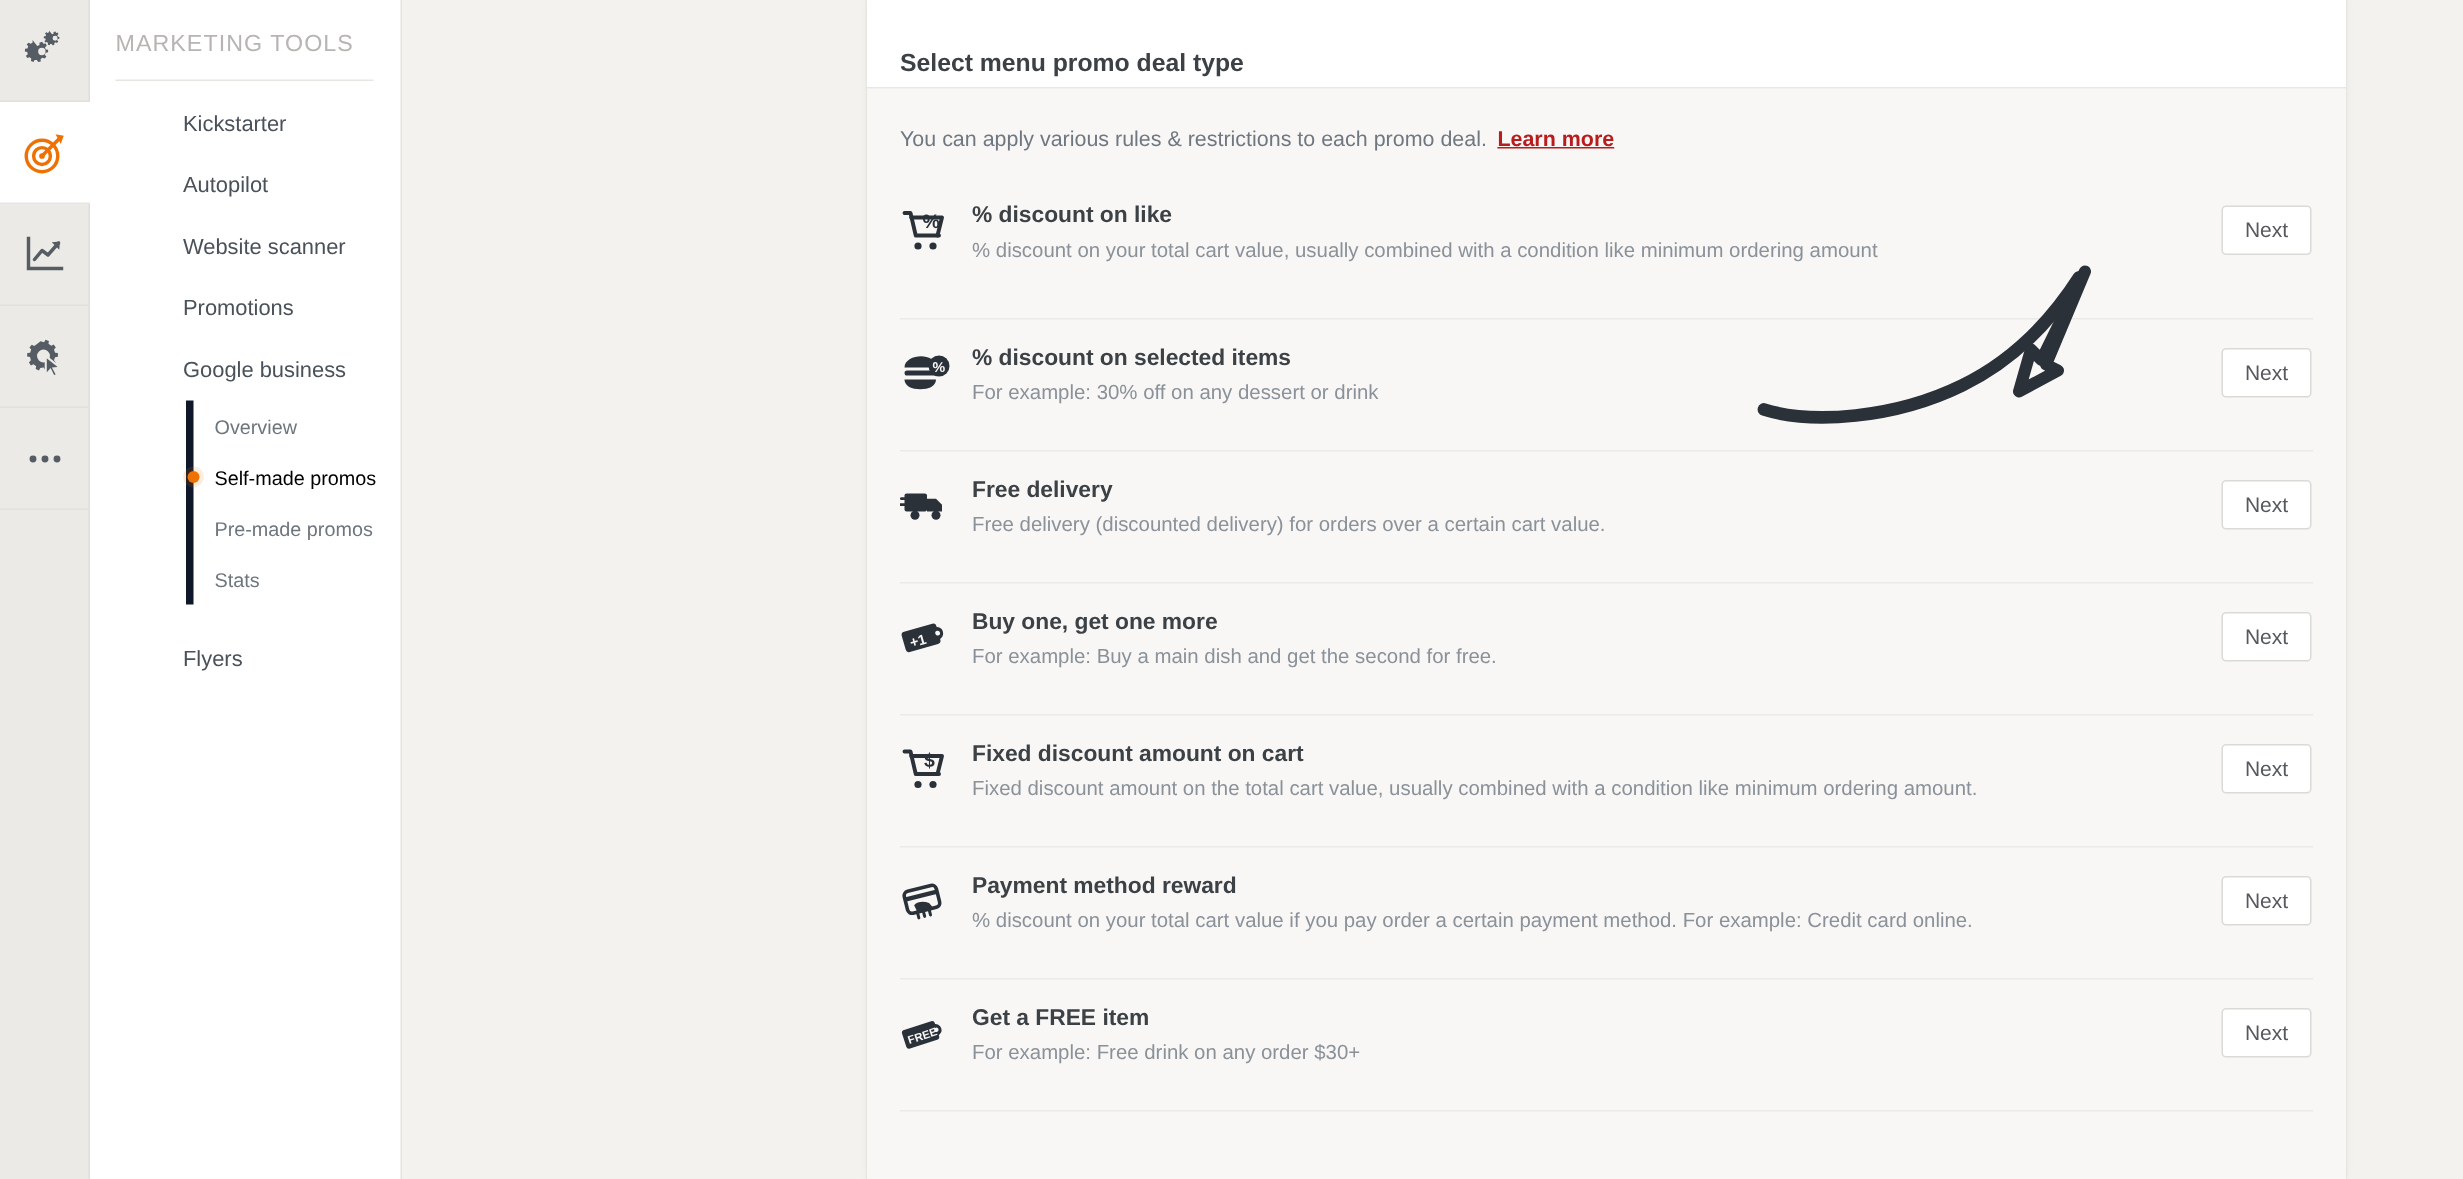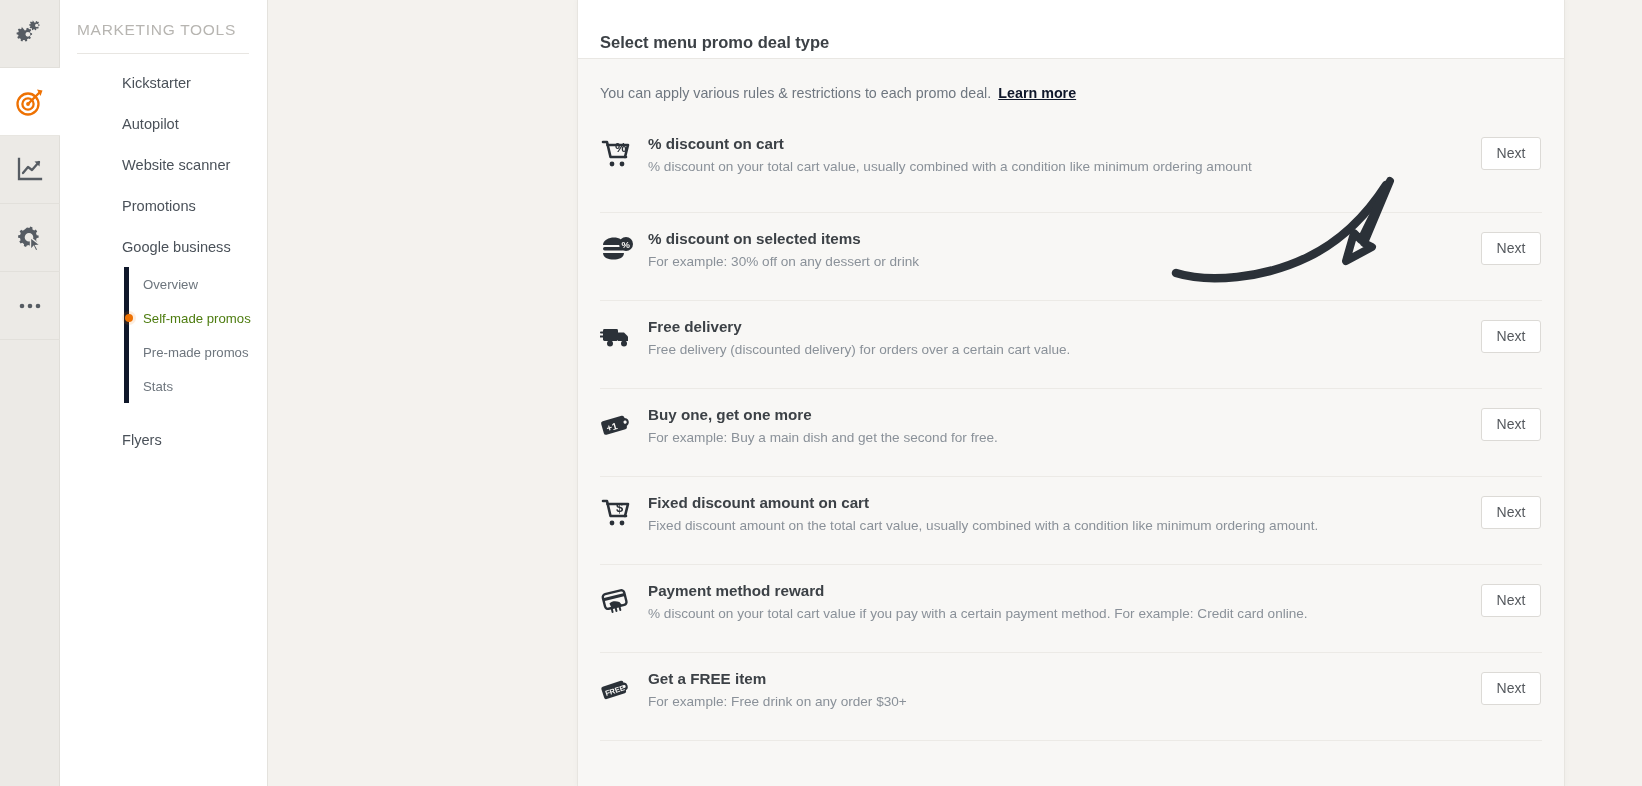--- a/index.html
+++ b/index.html
@@ -103,7 +103,7 @@
     padding: 26px 0 0 22px;
   }
   .card-intro .link {
-    color: #0f172a; font-weight: bold;
+    color: #b91c1c; font-weight: bold;
     text-decoration: underline; margin-left: 7px;
     cursor: pointer;
   }

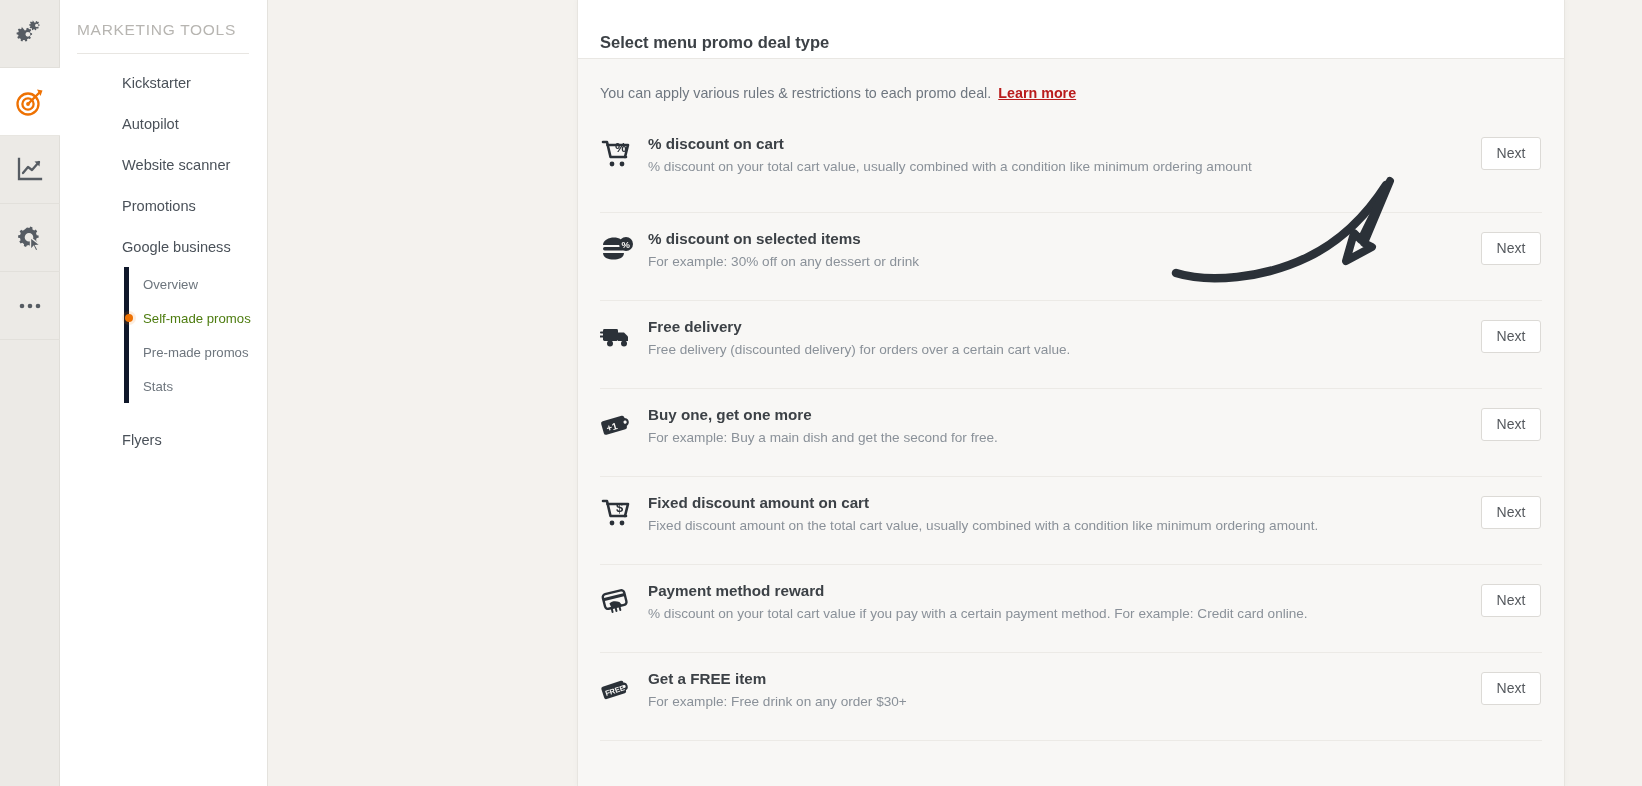--- a/index.html
+++ b/index.html
@@ -263,7 +263,7 @@
             </svg>
           </div>
           <div class="promo-text">
-            <div class="promo-name">% discount on cart</div>
+            <div class="promo-name">% discount on like</div>
             <div class="promo-desc">% discount on your total cart value, usually combined with a condition like minimum ordering amount</div>
           </div>
           <div class="promo-action">

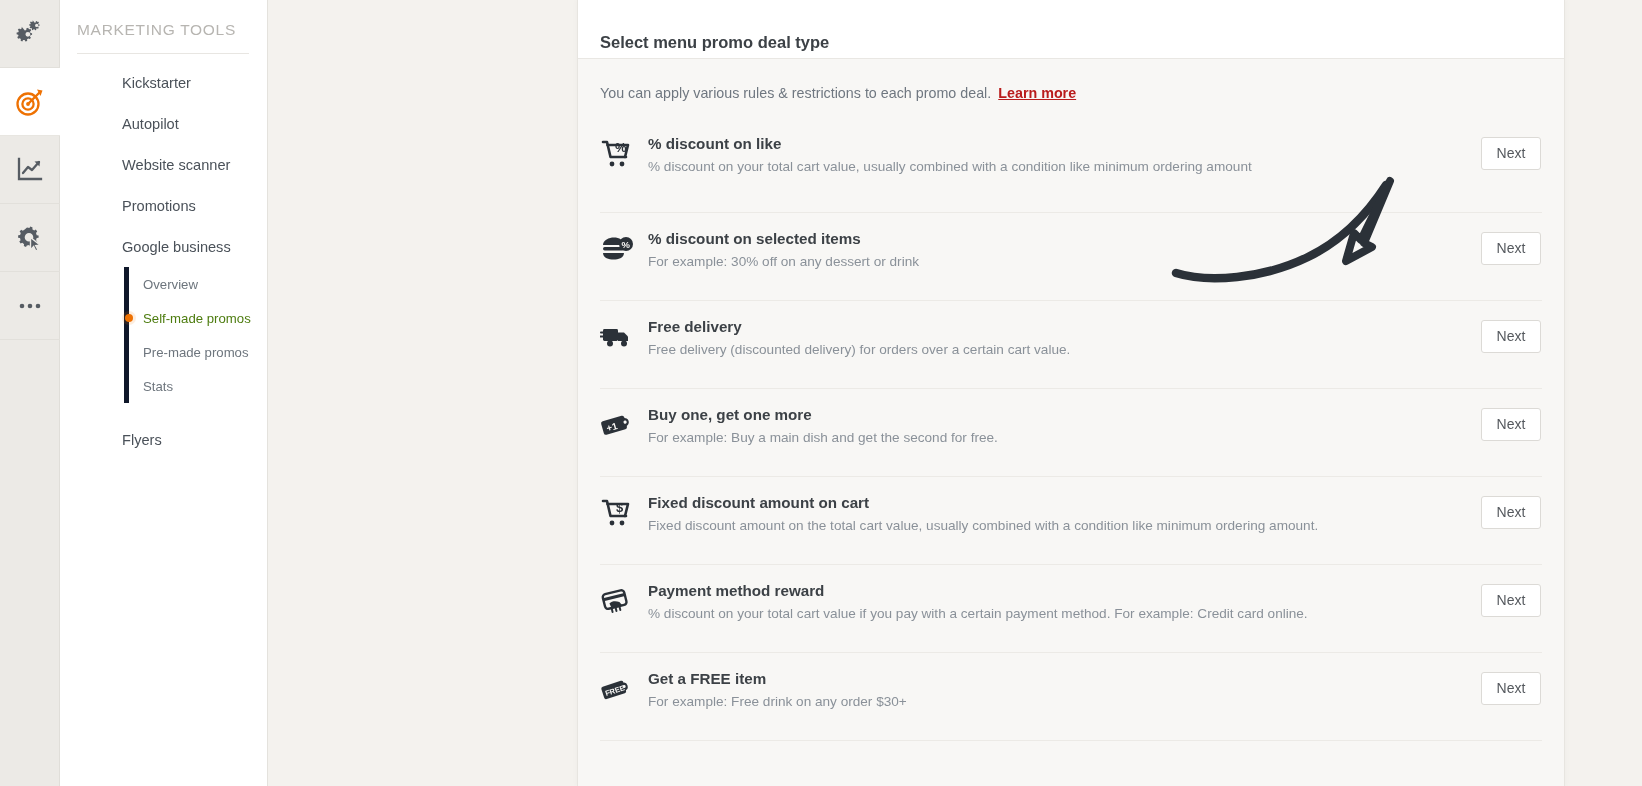--- a/index.html
+++ b/index.html
@@ -61,7 +61,7 @@
     padding: 9.5px 0 9.5px 14px;
     position: relative; cursor: pointer; white-space: nowrap;
   }
-  .subnav-item.active { color: #4d7c0f; }
+  .subnav-item.active { color: #000000; }
   .subnav-item.active::before {
     content: ""; position: absolute;
     left: -4.5px; top: 50%; transform: translateY(-50%);

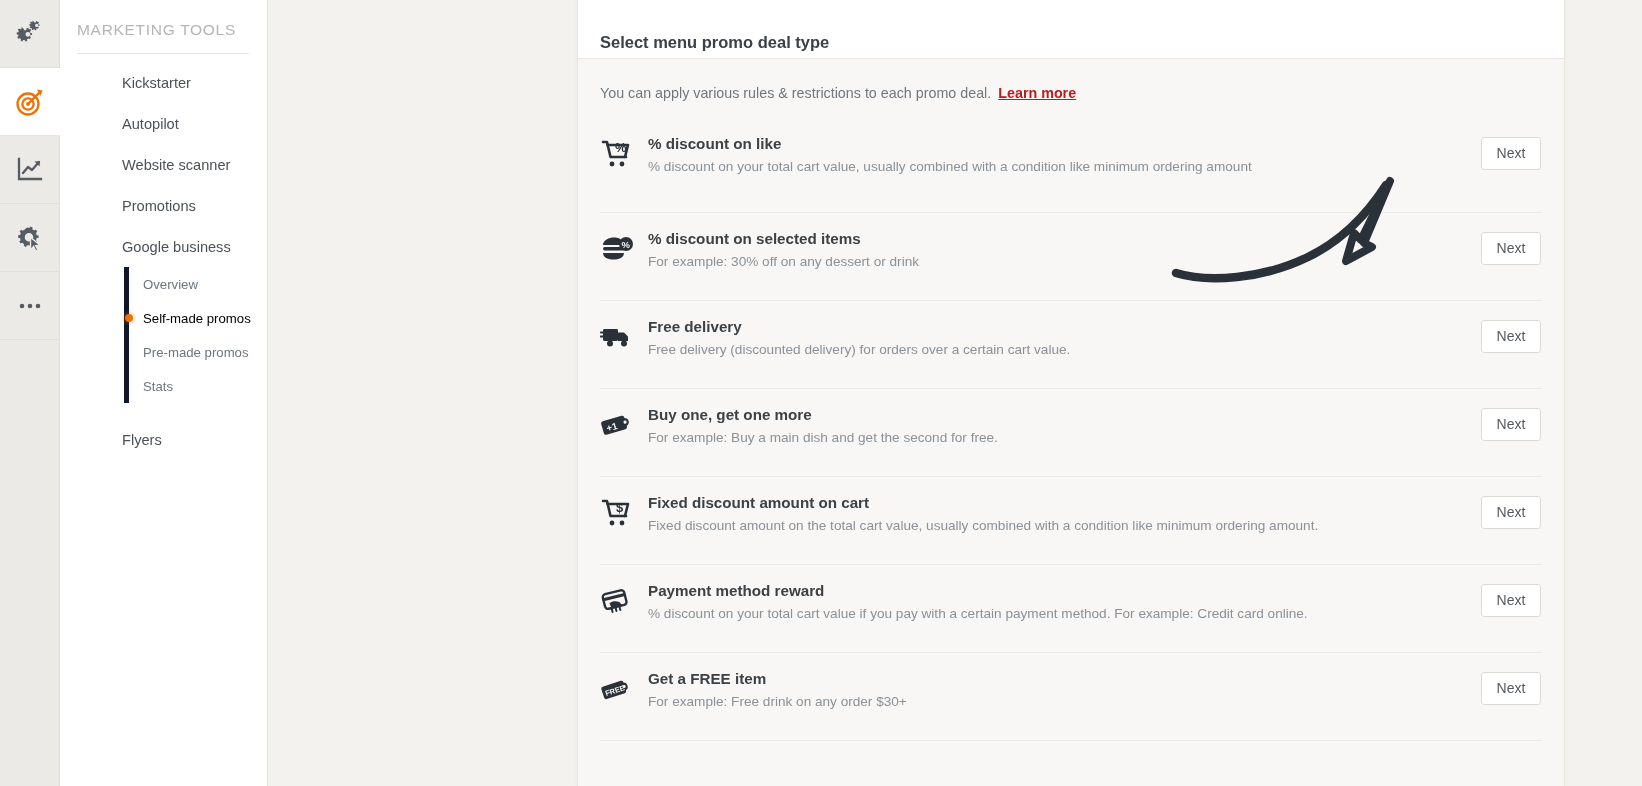--- a/index.html
+++ b/index.html
@@ -362,7 +362,7 @@
           </div>
           <div class="promo-text">
             <div class="promo-name">Payment method reward</div>
-            <div class="promo-desc">% discount on your total cart value if you pay with a certain payment method. For example: Credit card online.</div>
+            <div class="promo-desc">% discount on your total cart value if you pay order a certain payment method. For example: Credit card online.</div>
           </div>
           <div class="promo-action">
             <button class="next-btn">Next</button>

